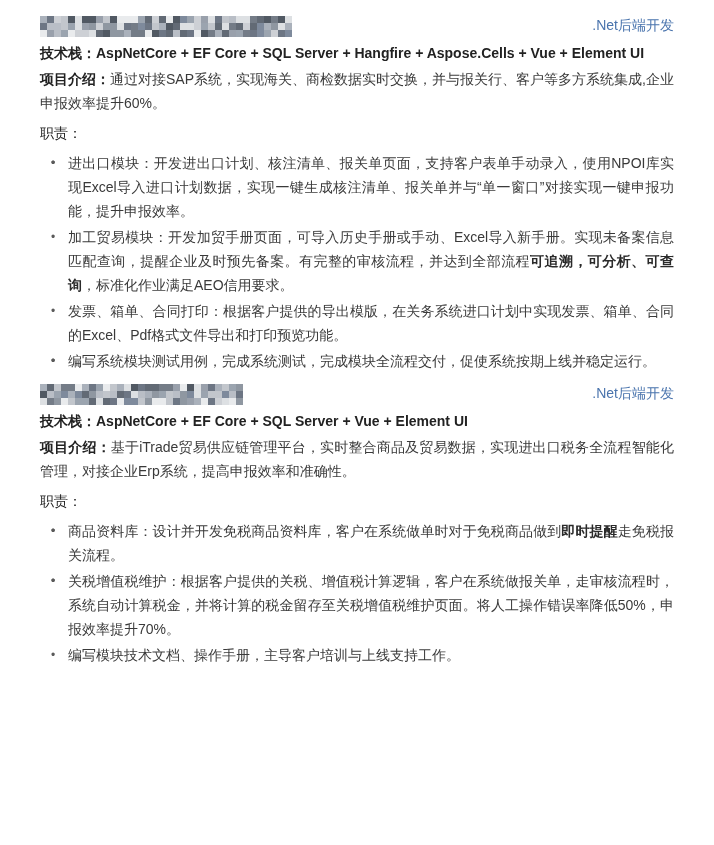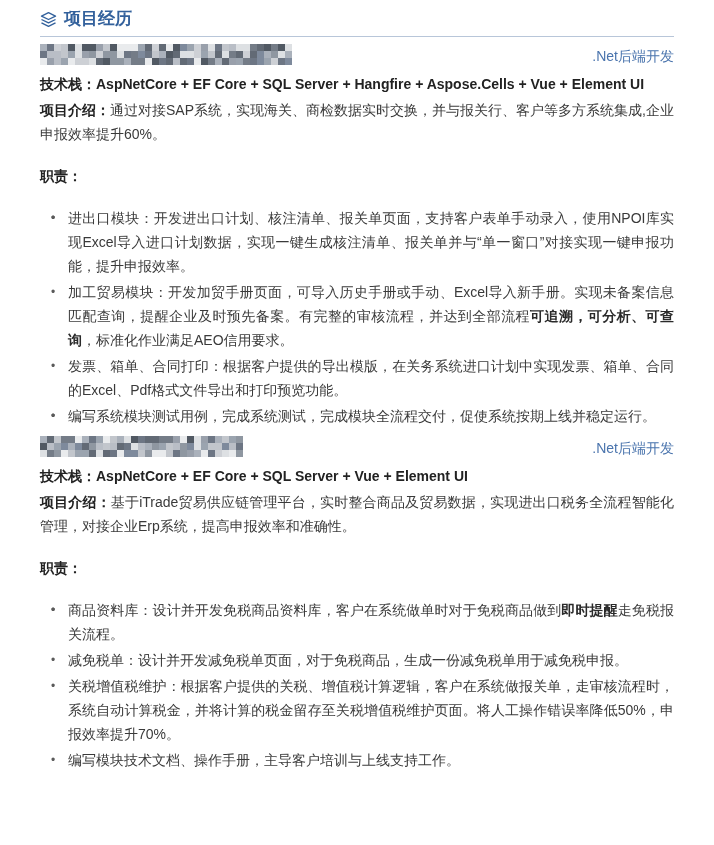--- a/index.html
+++ b/index.html
@@ -86,16 +86,6 @@
 
 <div class="page">
 
-  <div class="section-header">
-    <span>
-      <svg width="17" height="17" viewBox="0 0 16 16" fill="none" stroke="#33619c" stroke-width="1.3" stroke-linejoin="round">
-        <polygon points="8,1.6 14.6,4.8 8,8 1.4,4.8"></polygon>
-        <polyline points="1.4,8 8,11.2 14.6,8"></polyline>
-        <polyline points="1.4,11.2 8,14.4 14.6,11.2"></polyline>
-      </svg>
-    </span>
-    <span>项目经历</span>
-  </div>
 
   <div id="projects-container">
   <div class="project-block">

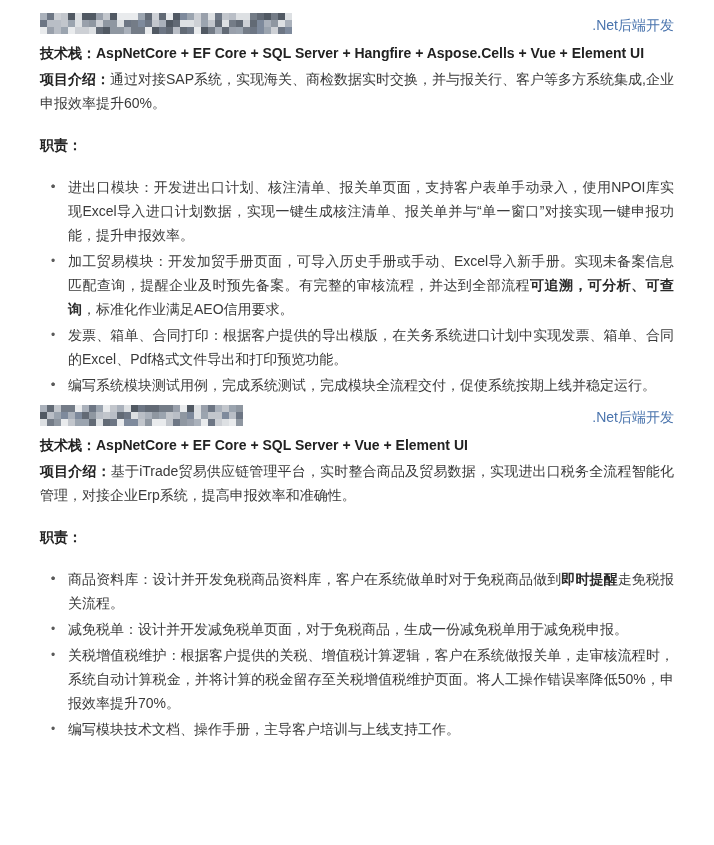--- a/index.html
+++ b/index.html
@@ -31,7 +31,7 @@
   .company-row {
     display: flex;
     justify-content: space-between;
-    align-items: flex-start;
+    align-items: flex-end;
     margin: 5px 0 4px 0;
     height: 24px;
   }

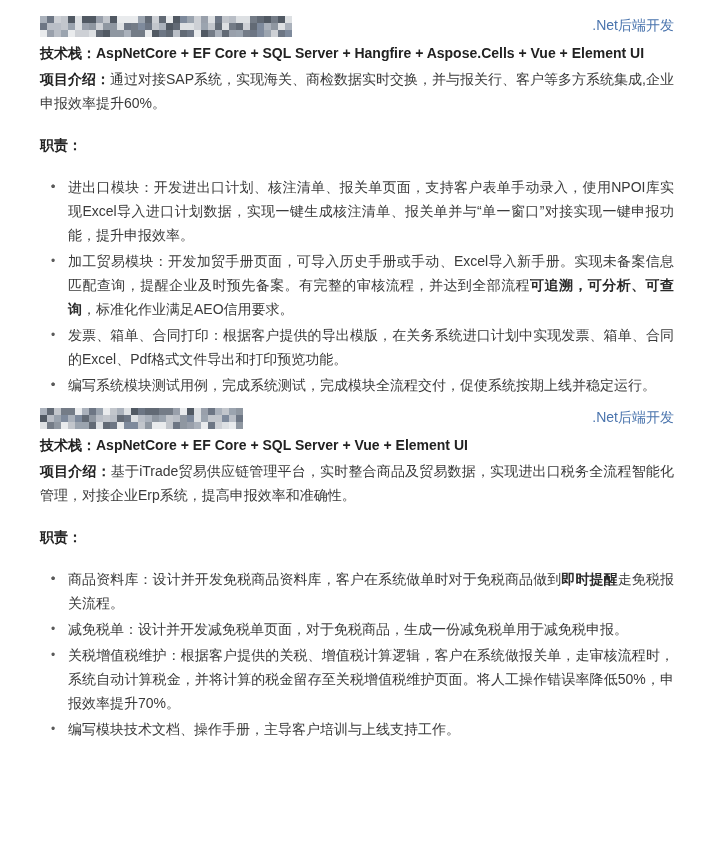--- a/index.html
+++ b/index.html
@@ -58,9 +58,9 @@
     text-align: justify;
   }
   .duties-label {
-    font-weight: bold;
+    font-weight: normal;
     color: #222222;
-    margin: 18px 0;
+    margin: 6px 0;
   }
   b, .bold { font-weight: bold; color: #2a2a2a; }
   .label-bold { font-weight: bold; color: #222222; }

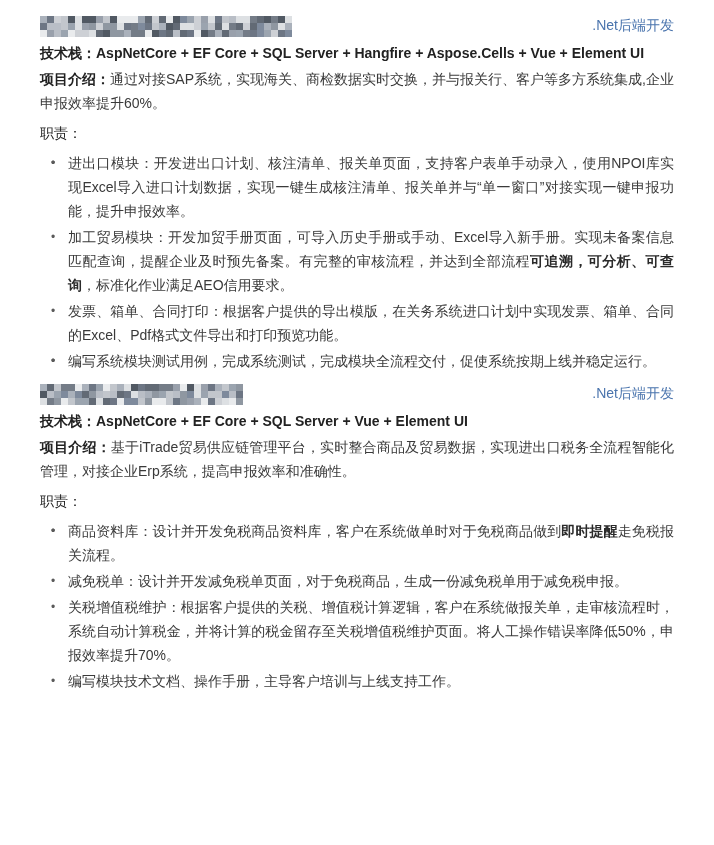--- a/index.html
+++ b/index.html
@@ -314,7 +314,7 @@
     <ul class="duty-list">
           <li><span class="bullet-dot">•</span></li>
           <li><span class="bullet-dot">•</span><span>商品资料库：设计并开发免税商品资料库，客户在系统做单时对于免税商品做到</span><span class="bold">即时提醒</span><span>走免税报关流程。</span></li>
-          <li><span class="bullet-dot">•</span><span>减免税单：设计并开发减免税单页面，对于免税商品，生成一份减免税单用于减免税申报。</span></li>
+          <li><span class="bullet-dot">•</span></li>
           <li><span class="bullet-dot">•</span><span>关税增值税维护：根据客户提供的关税、增值税计算逻辑，客户在系统做报关单，走审核流程时，系统自动计算税金，并将计算的税金留存至关税增值税维护页面。将人工操作错误率降低50%，申报效率提升70%。</span></li>
           <li><span class="bullet-dot">•</span><span>编写模块技术文档、操作手册，主导客户培训与上线支持工作。</span></li>
         </ul>

